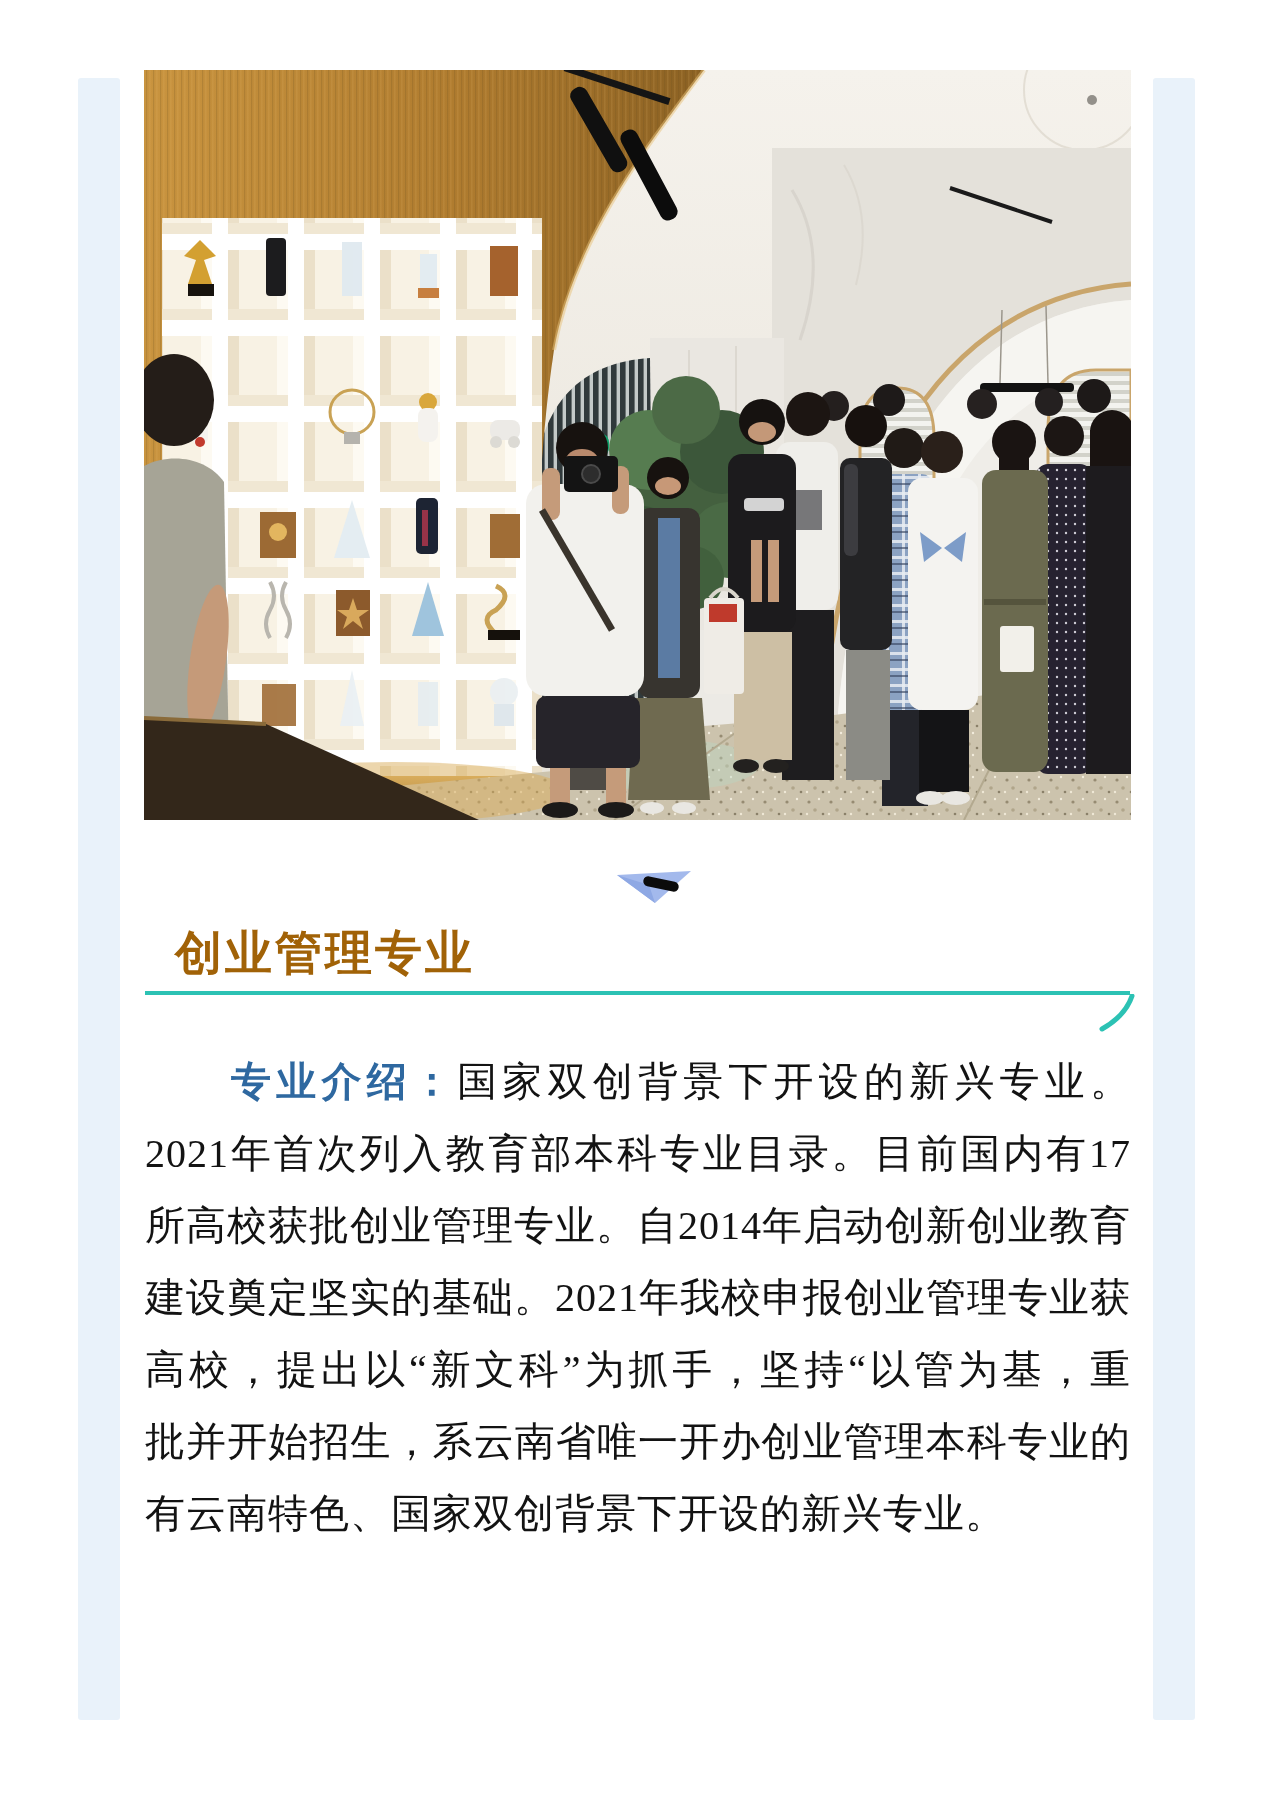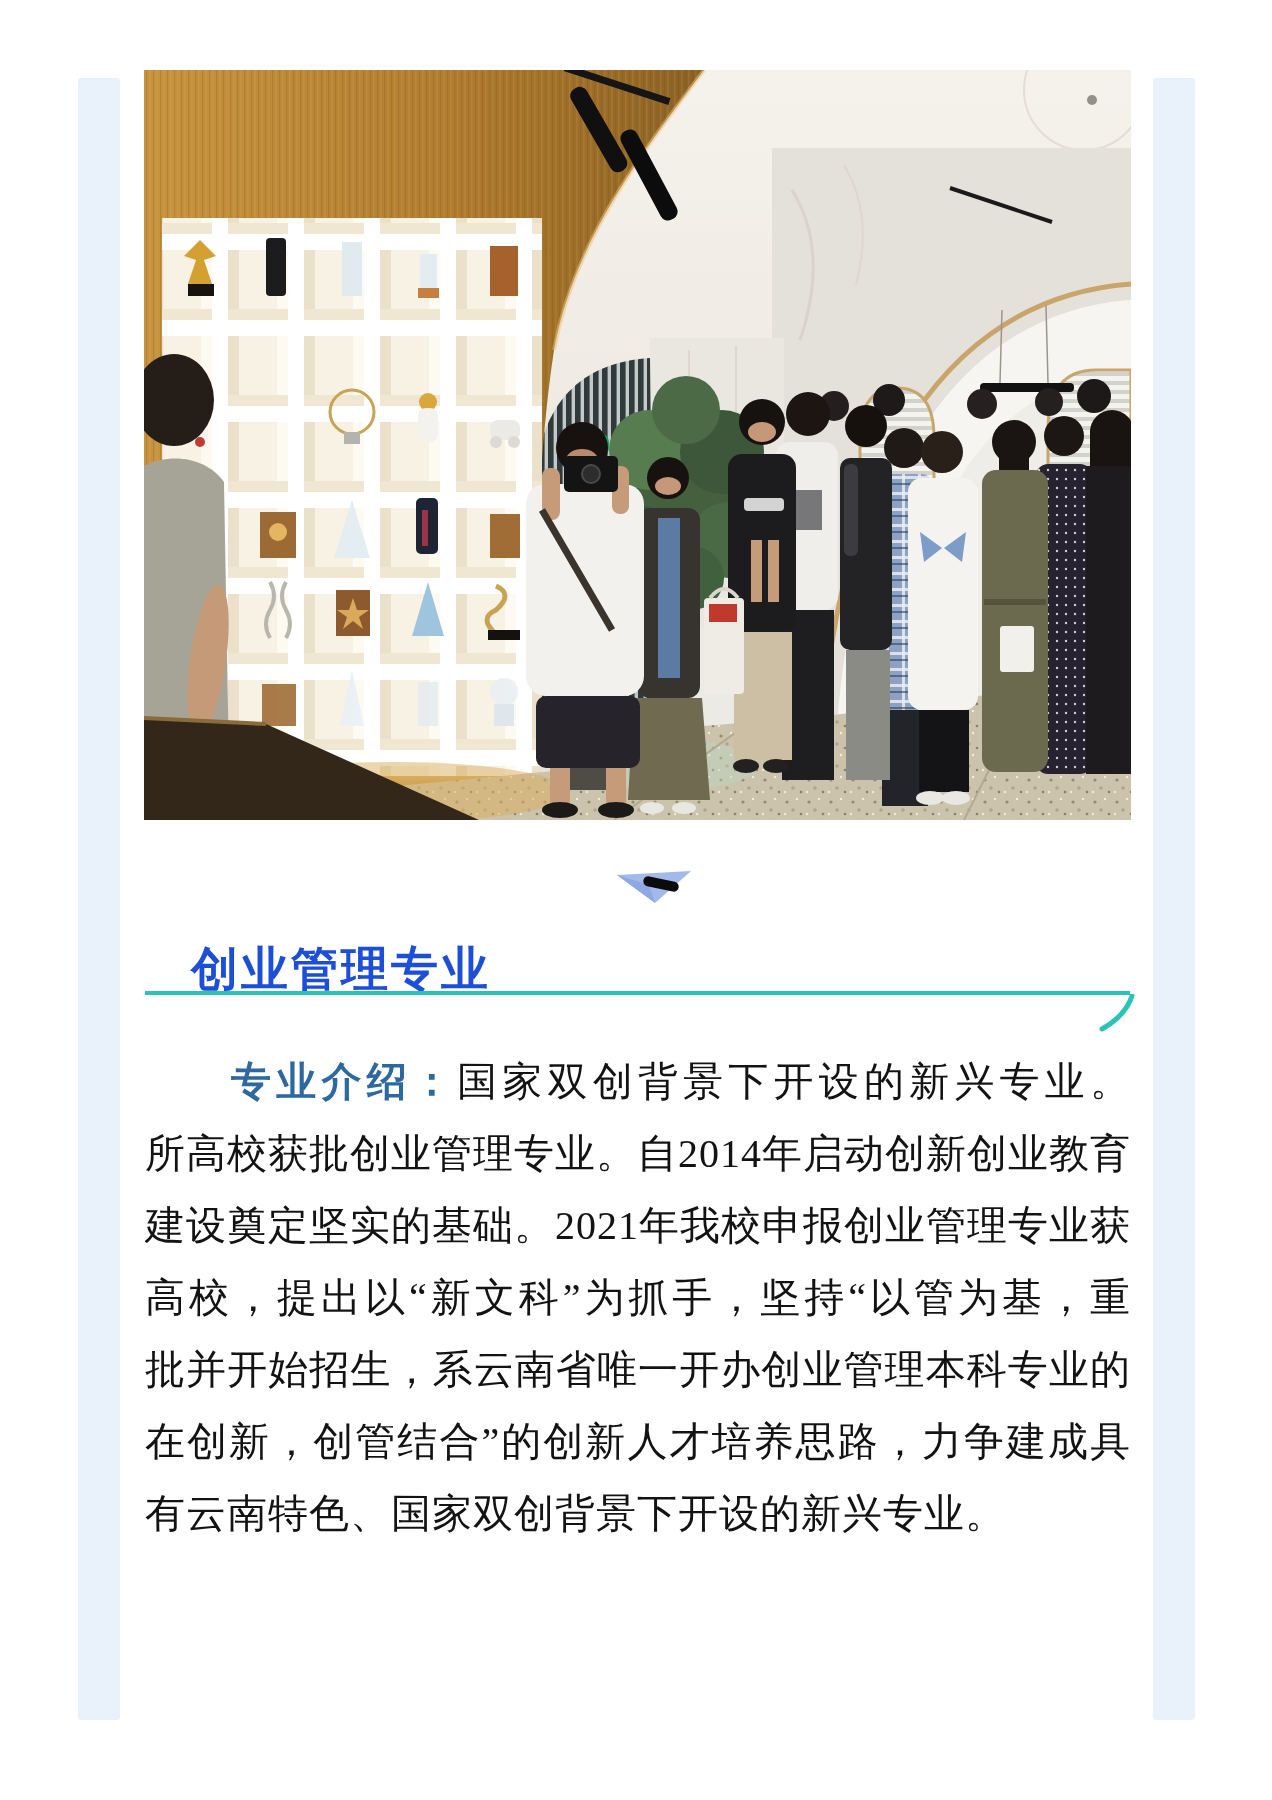--- a/index.html
+++ b/index.html
@@ -10,8 +10,8 @@
   .strip-right { left:1153px; }
   .photo { position:absolute; left:144px; top:70px; width:987px; height:750px; overflow:hidden; background:#efece6; }
   .plane { position:absolute; left:615px; top:866px; width:80px; height:42px; }
-  .heading { position:absolute; left:175px; top:925px; margin:16px; font-size:47px; font-weight:bold;
-             color:#1d4ed8; letter-spacing:3px; line-height:56px; }
+  .heading { position:absolute; left:175px; top:925px; margin:0; font-size:47px; font-weight:bold;
+             color:#a16207; letter-spacing:3px; line-height:56px; }
   .rule { position:absolute; left:145px; top:991px; width:985px; height:4px; background:#2cc2b4; }
   .rule-tail { position:absolute; left:1092px; top:994px; width:44px; height:40px; }
   .body-text { position:absolute; left:145px; top:1046px; width:986px; color:#131313; }

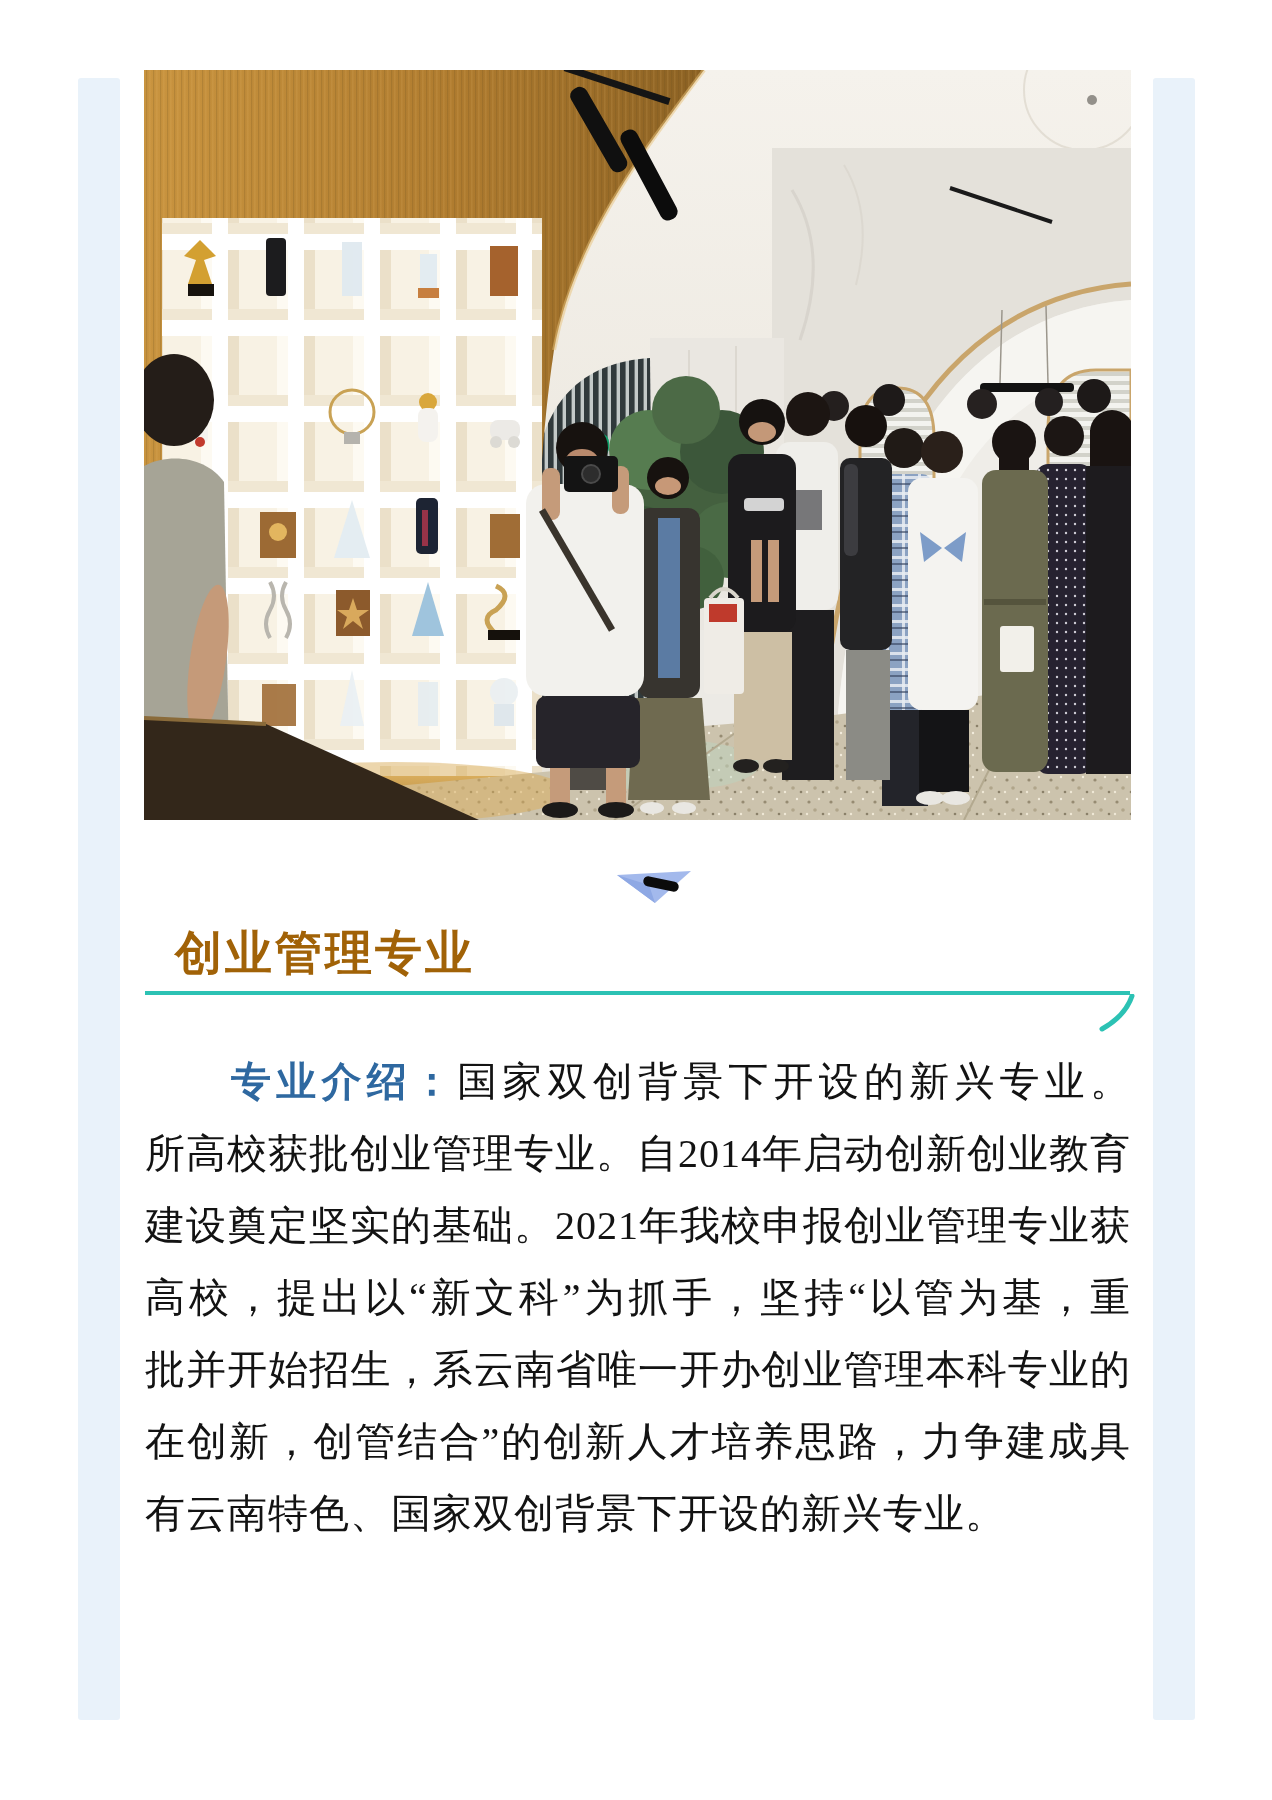--- a/index.html
+++ b/index.html
@@ -315,6 +315,7 @@
 
   <div class="body-text">
     <div class="tline tline-first"><span class="intro">专业介绍：</span><span>国家双创背景下开设的新兴专业。</span></div>
+    <div class="tline">2021年首次列入教育部本科专业目录。目前国内有17</div>
     <div class="tline">所高校获批创业管理专业。自2014年启动创新创业教育</div>
     <div class="tline">建设奠定坚实的基础。2021年我校申报创业管理专业获</div>
     <div class="tline">高校，提出以“新文科”为抓手，坚持“以管为基，重</div>

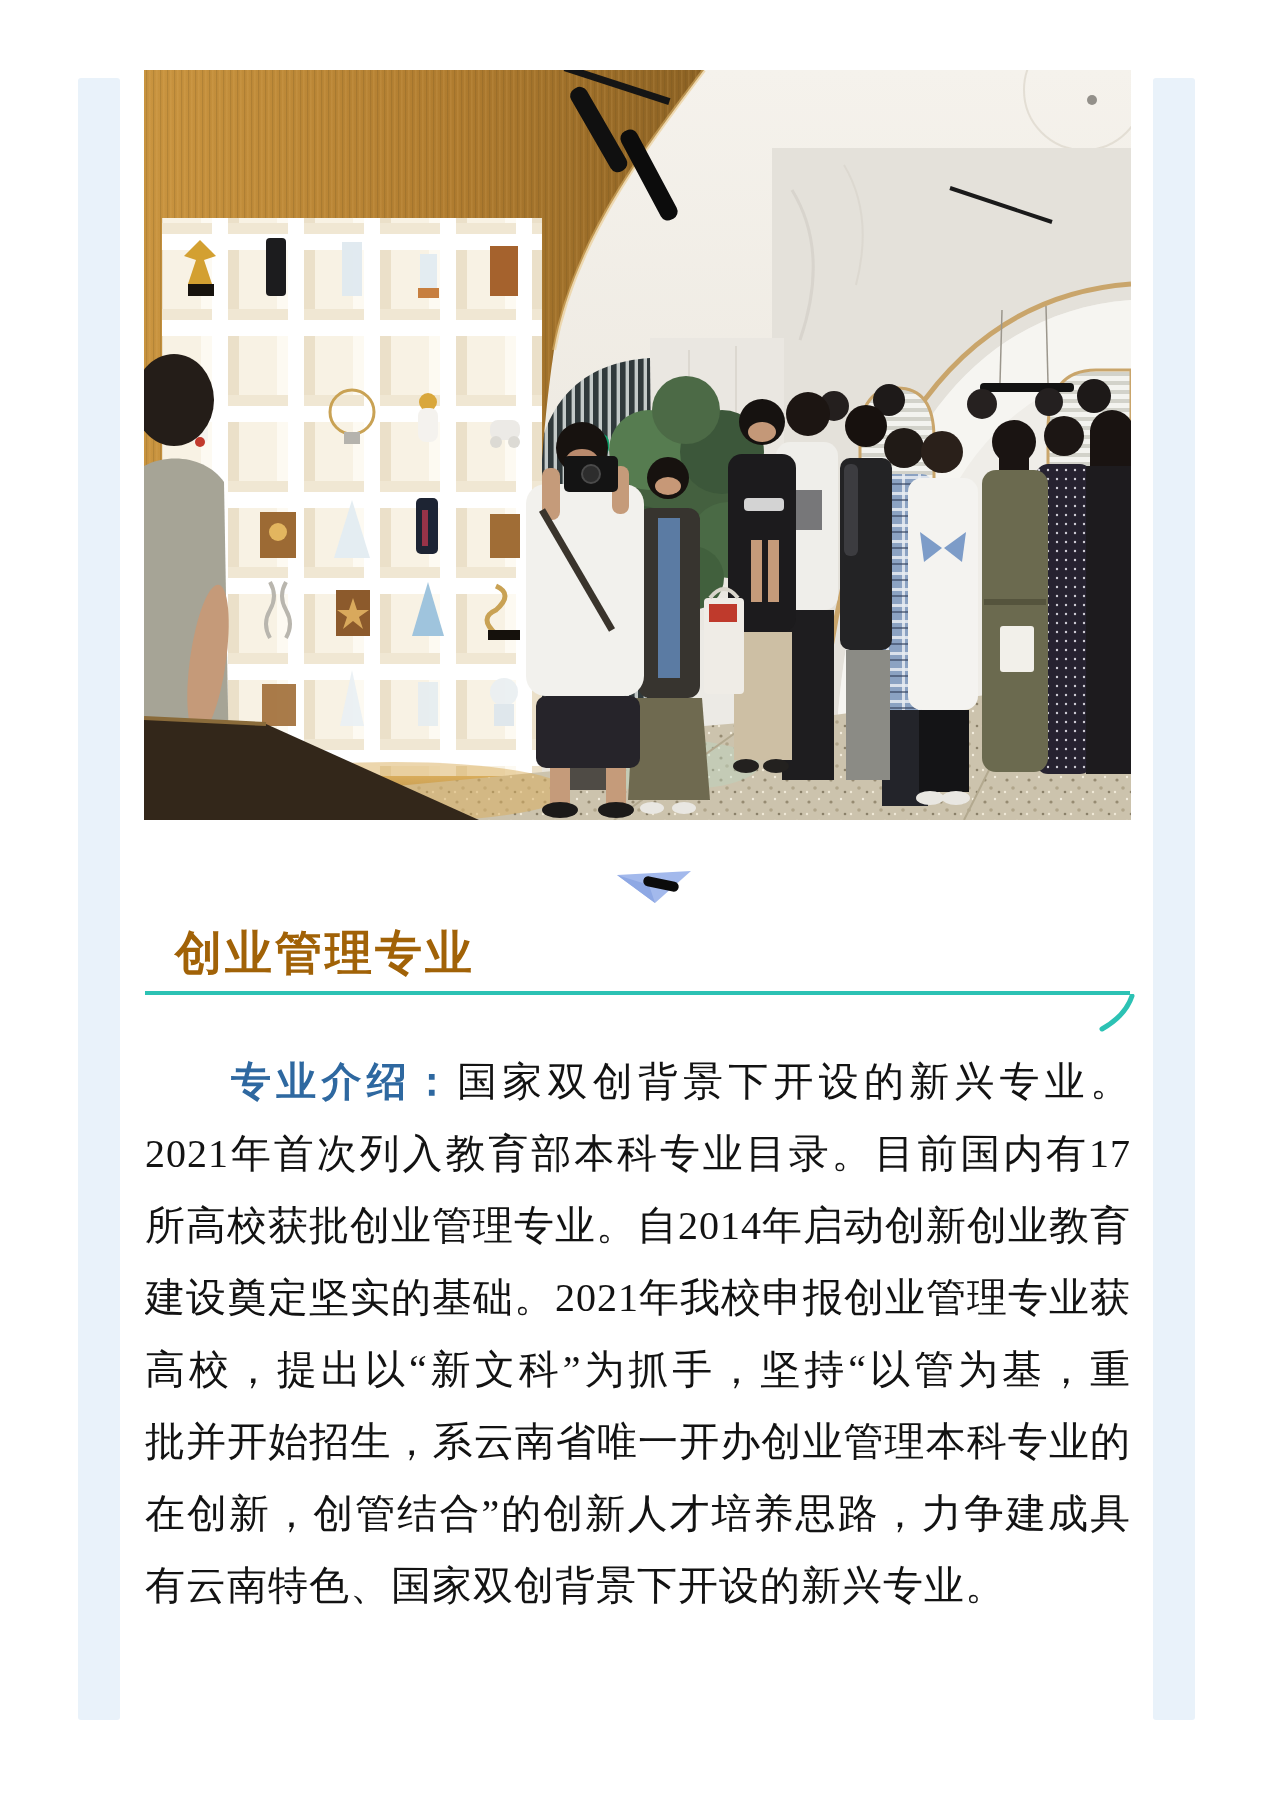--- a/index.html
+++ b/index.html
@@ -320,7 +320,6 @@
     <div class="tline">建设奠定坚实的基础。2021年我校申报创业管理专业获</div>
     <div class="tline">高校，提出以“新文科”为抓手，坚持“以管为基，重</div>
     <div class="tline">批并开始招生，系云南省唯一开办创业管理本科专业的</div>
-    <div class="tline">在创新，创管结合”的创新人才培养思路，力争建成具</div>
     <div class="tline tline-last">有云南特色、国家双创背景下开设的新兴专业。</div>
   </div>
 

